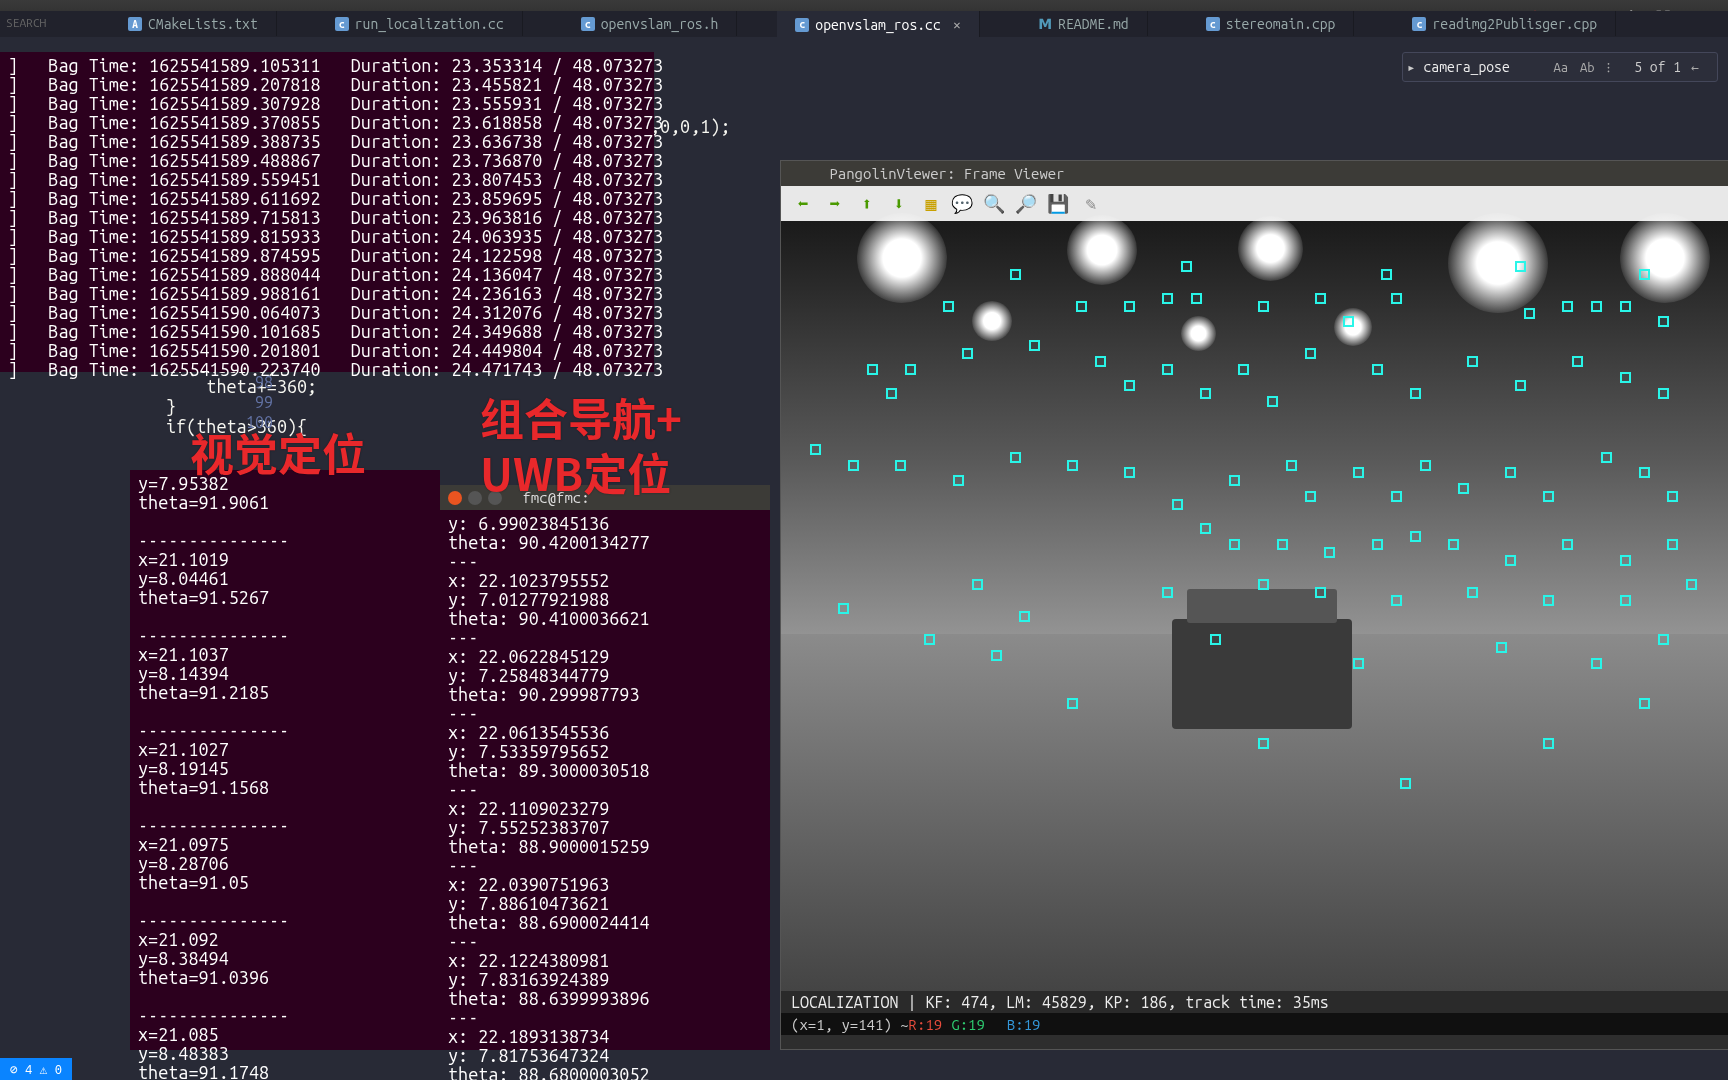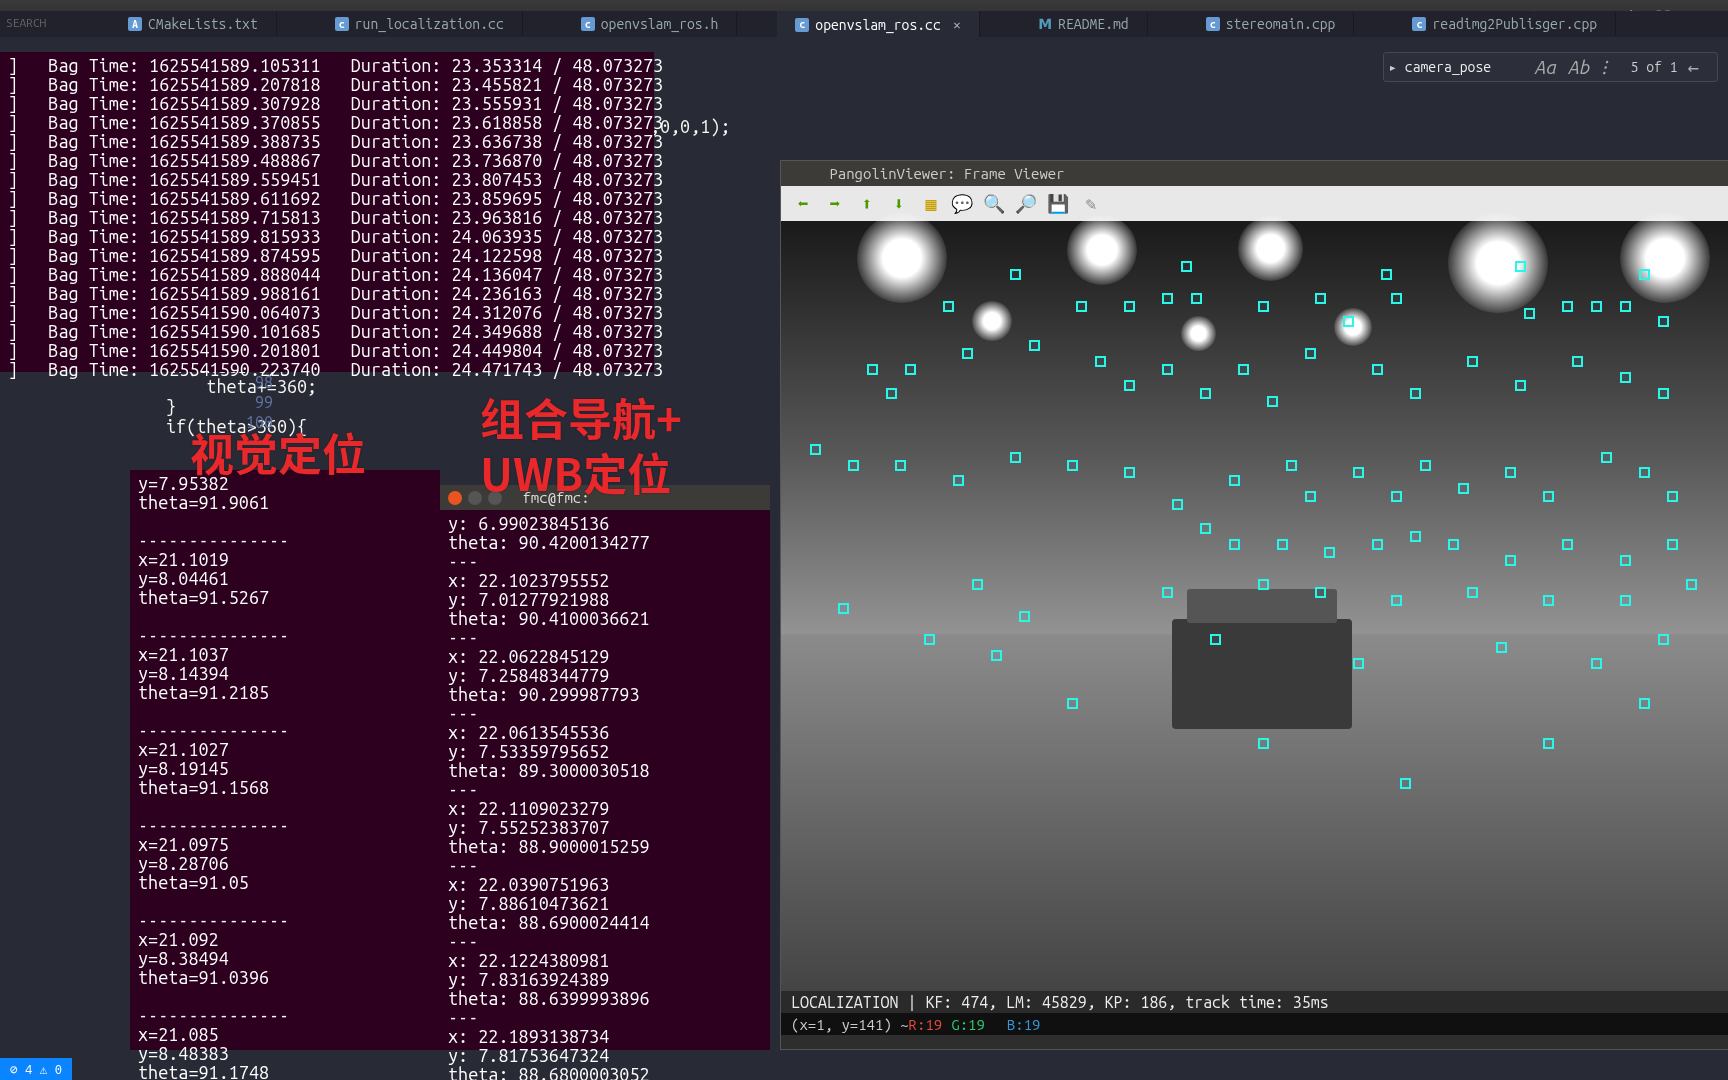--- a/index.html
+++ b/index.html
@@ -19,7 +19,7 @@
 
 
 .searchbar { position:absolute; top:52px; right:10px;height:30px;background:#2c2e3a;border:1px solid #44475a;border-radius:3px;display:flex;align-items:center;font-size:14px;color:#ccc;padding:0 4px; gap:8px;}
-.searchbar .glyph {font-size:19px;color:#aaa;padding:0 2px;font-style:italic;}
+.searchbar .glyph {font-size:13px;color:#aaa;padding:0 2px;}
 .searchbar input {background:none;border:none;color:#eee;font-size:14px;width:120px;outline:none;}
 .searchbar .chev{font-size:14px;color:#ccc;}
 

